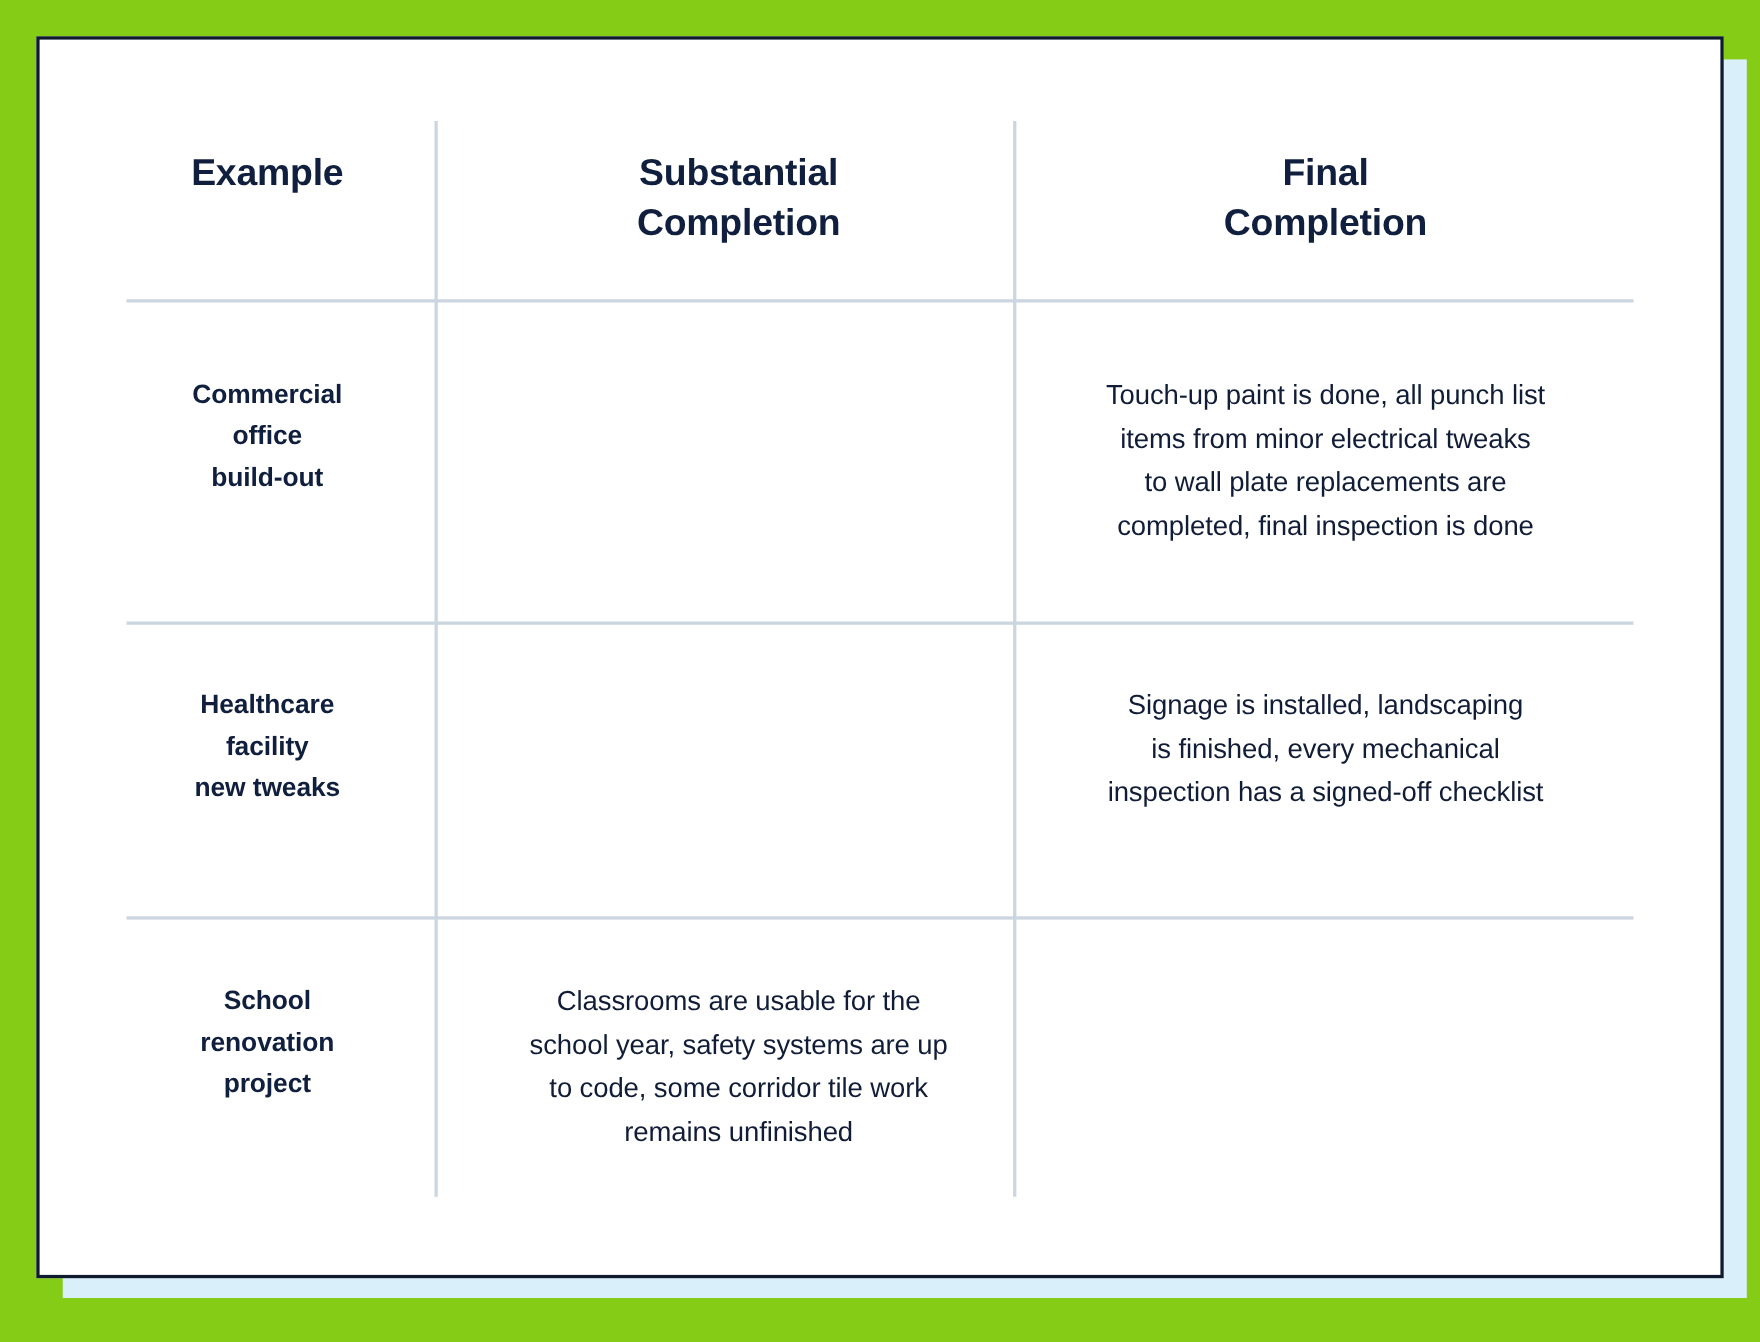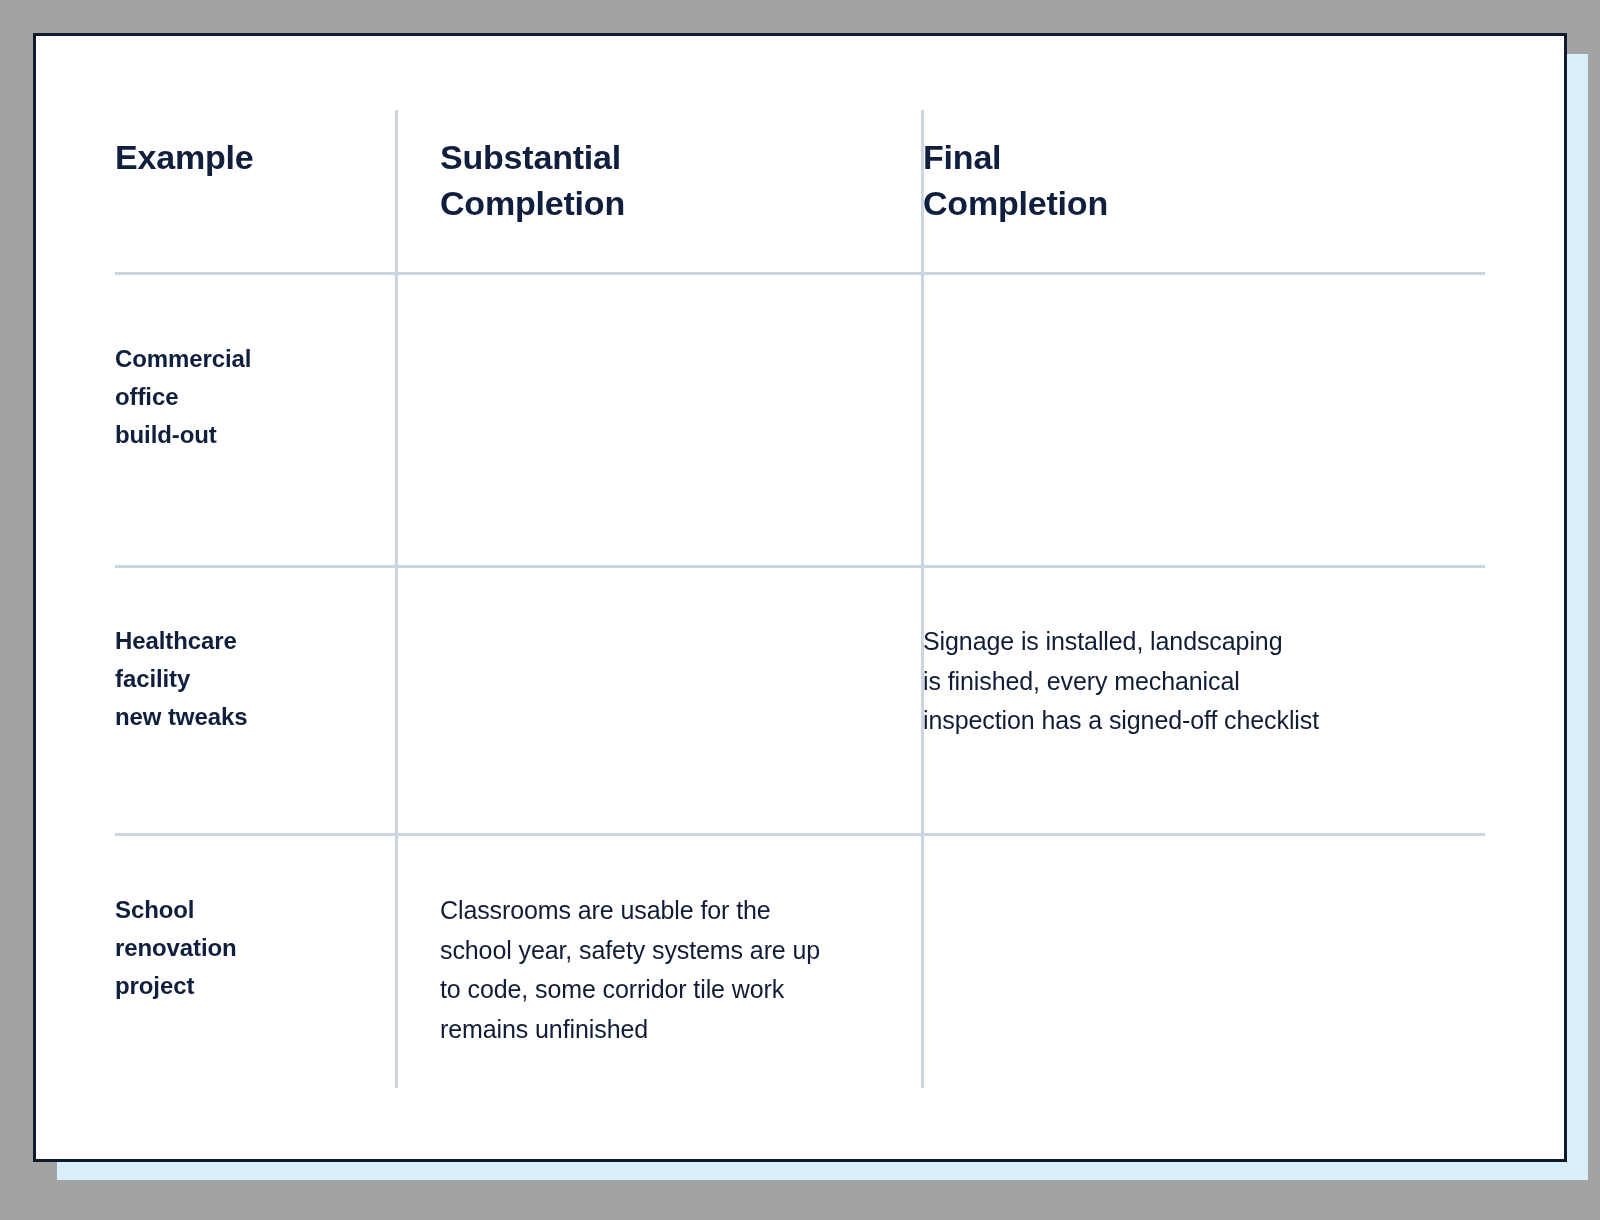--- a/index.html
+++ b/index.html
@@ -20,7 +20,8 @@
     position: relative;
     width: 1600px;
     height: 1220px;
-    background: #a3a3a3;
+    background: #84cc16;
+    text-align: center;
   }
 
   

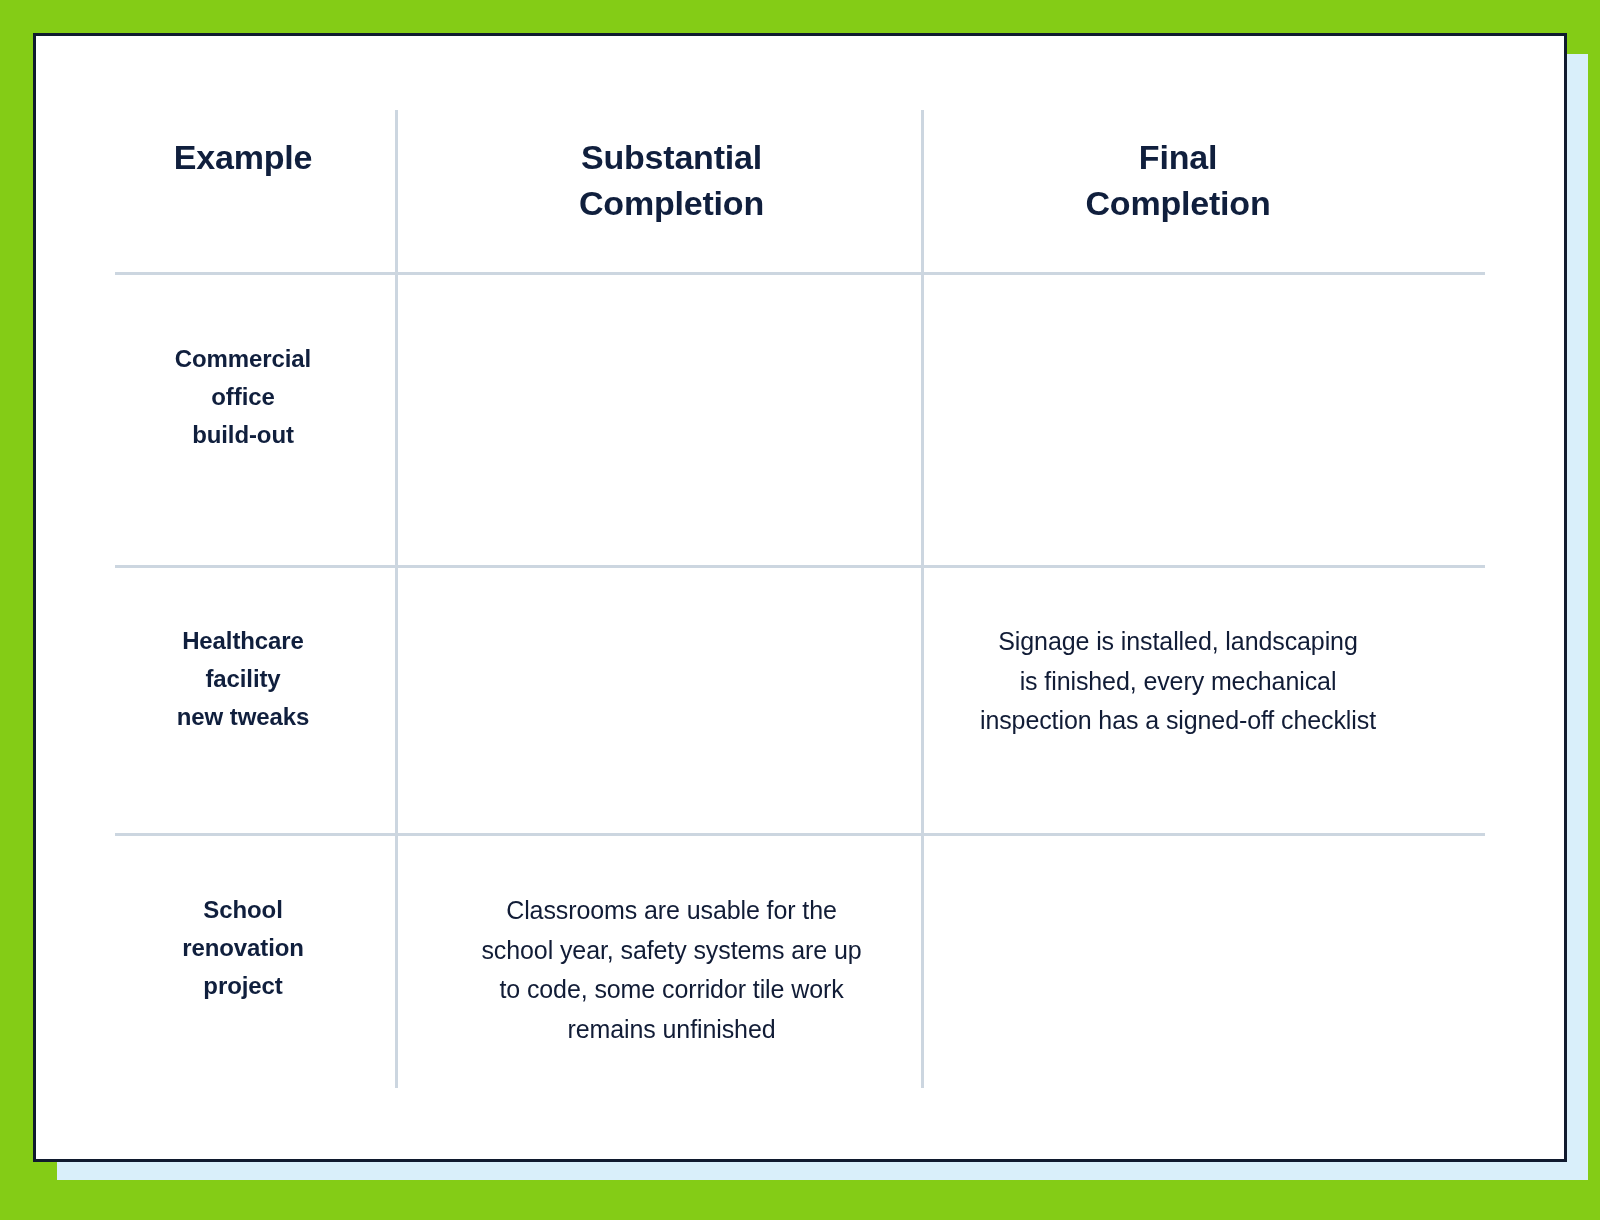--- a/index.html
+++ b/index.html
@@ -89,7 +89,7 @@
 
   .col-a { left: 79px;  width: 280px; padding-right: 24px; }
   .col-b { left: 404px; width: 481px; padding-right: 18px; }
-  .col-c { left: 887px; width: 520px; padding-right: 10px; }
+  .col-c { left: 914px; width: 520px; padding-right: 10px; }
 
   .row-head { top: 98px;  }
   .row-1    { top: 304px; }

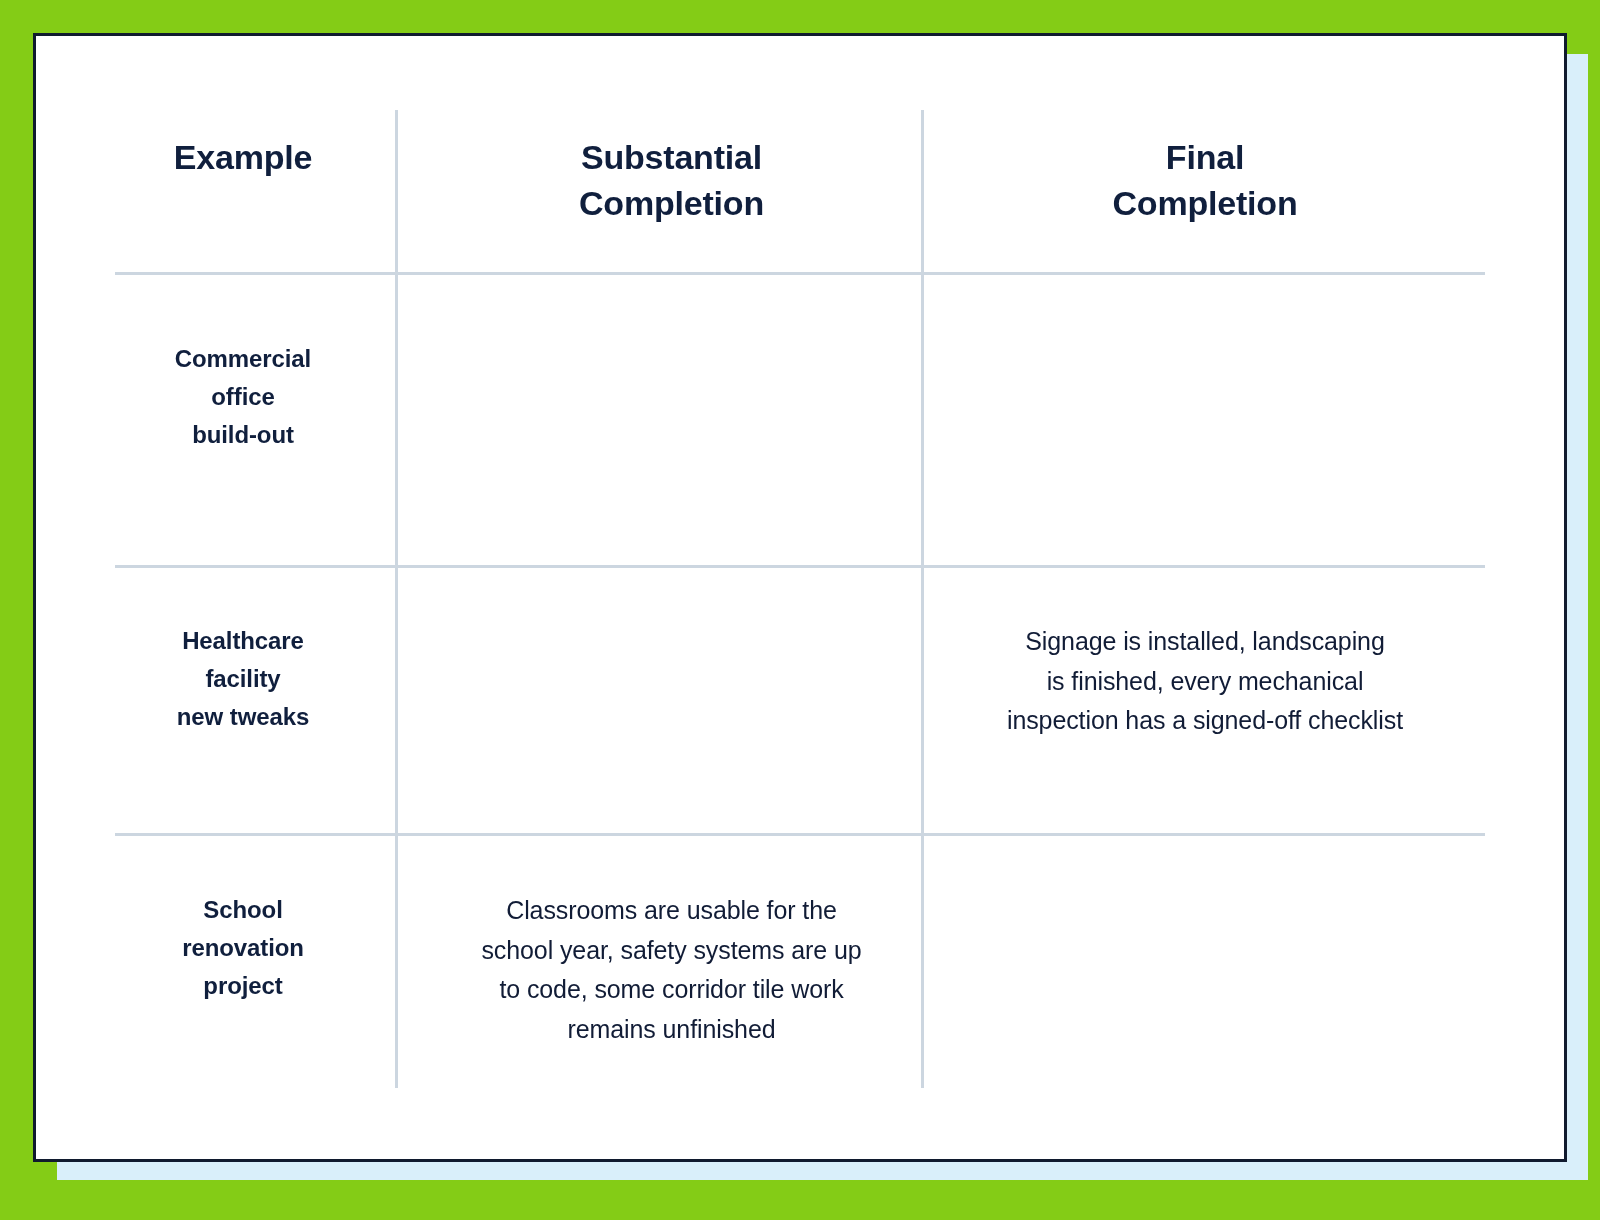--- a/index.html
+++ b/index.html
@@ -148,6 +148,10 @@
       <div class="cell col-a row-1 td-label">Commercial
 office
 build-out</div>
+      <div class="cell col-c row-1 td-text">Touch-up paint is done, all punch list
+items from minor electrical tweaks
+to wall plate replacements are
+completed, final inspection is done</div>
 
       <div class="cell col-a row-2 td-label">Healthcare
 facility

